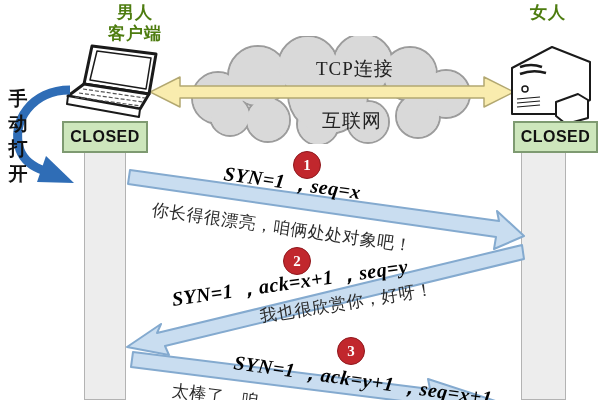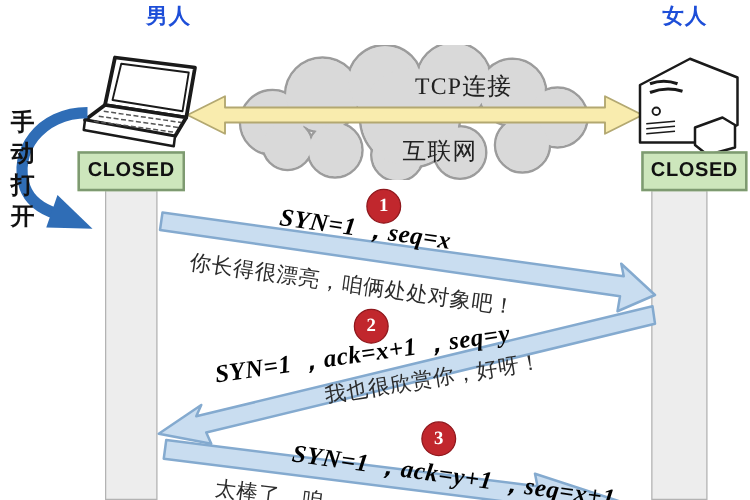--- a/index.html
+++ b/index.html
@@ -8,7 +8,7 @@
   .abs{position:absolute;}
 
   
-  .role-title{font-size:17px;line-height:21px;font-weight:600;color:#1d4ed8;text-align:center;letter-spacing:1px;}
+  .role-title{font-size:17px;line-height:21px;font-weight:600;color:#4d7c0f;text-align:center;letter-spacing:1px;}
 
   
   .state-box{background:#cde6bc;border:2px solid #7e9a71;display:flex;align-items:center;justify-content:center;

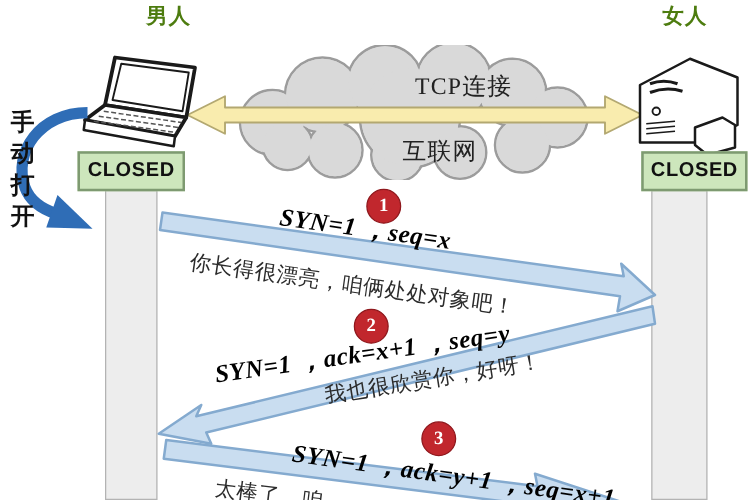--- a/index.html
+++ b/index.html
@@ -114,6 +114,7 @@
 
   <div class="abs role-title" style="left:95px;top:2px;width:80px;">
     <div>男人</div>
+    <div>客户端</div>
   </div>
   <div class="abs role-title" style="left:505px;top:2px;width:86px;text-align:center;">
     <div>女人</div>

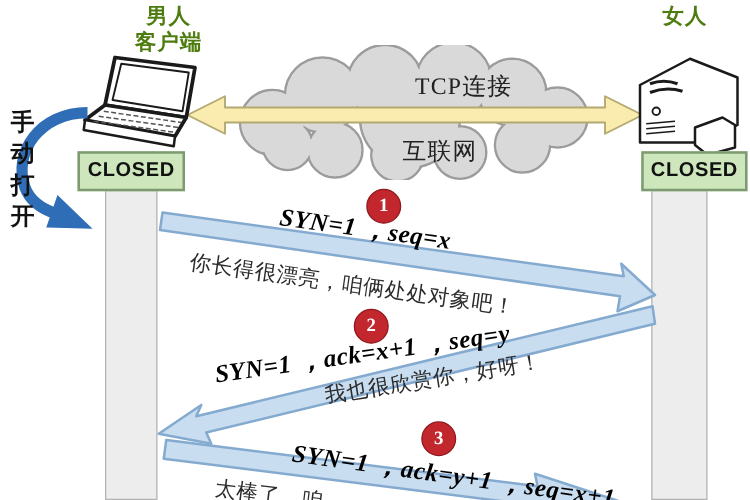--- a/index.html
+++ b/index.html
@@ -78,7 +78,7 @@
     <polygon points="0,20 30,5 30,14 334,14 334,5 364,20 334,35 334,26 30,26 30,35" fill="#f9ecae" stroke="#b3a871" stroke-width="1.5" stroke-linejoin="round"></polygon>
   </svg>
 
-  <div class="abs net-label" style="left:332px;top:56px;">TCP连接</div>
+  <div class="abs net-label" style="left:316px;top:56px;">TCP连接</div>
   <div class="abs net-label" style="left:322px;top:108px;">互联网</div>
 
   <svg class="abs" style="left:56px;top:44px;" width="108" height="82" viewBox="0 0 108 82">

